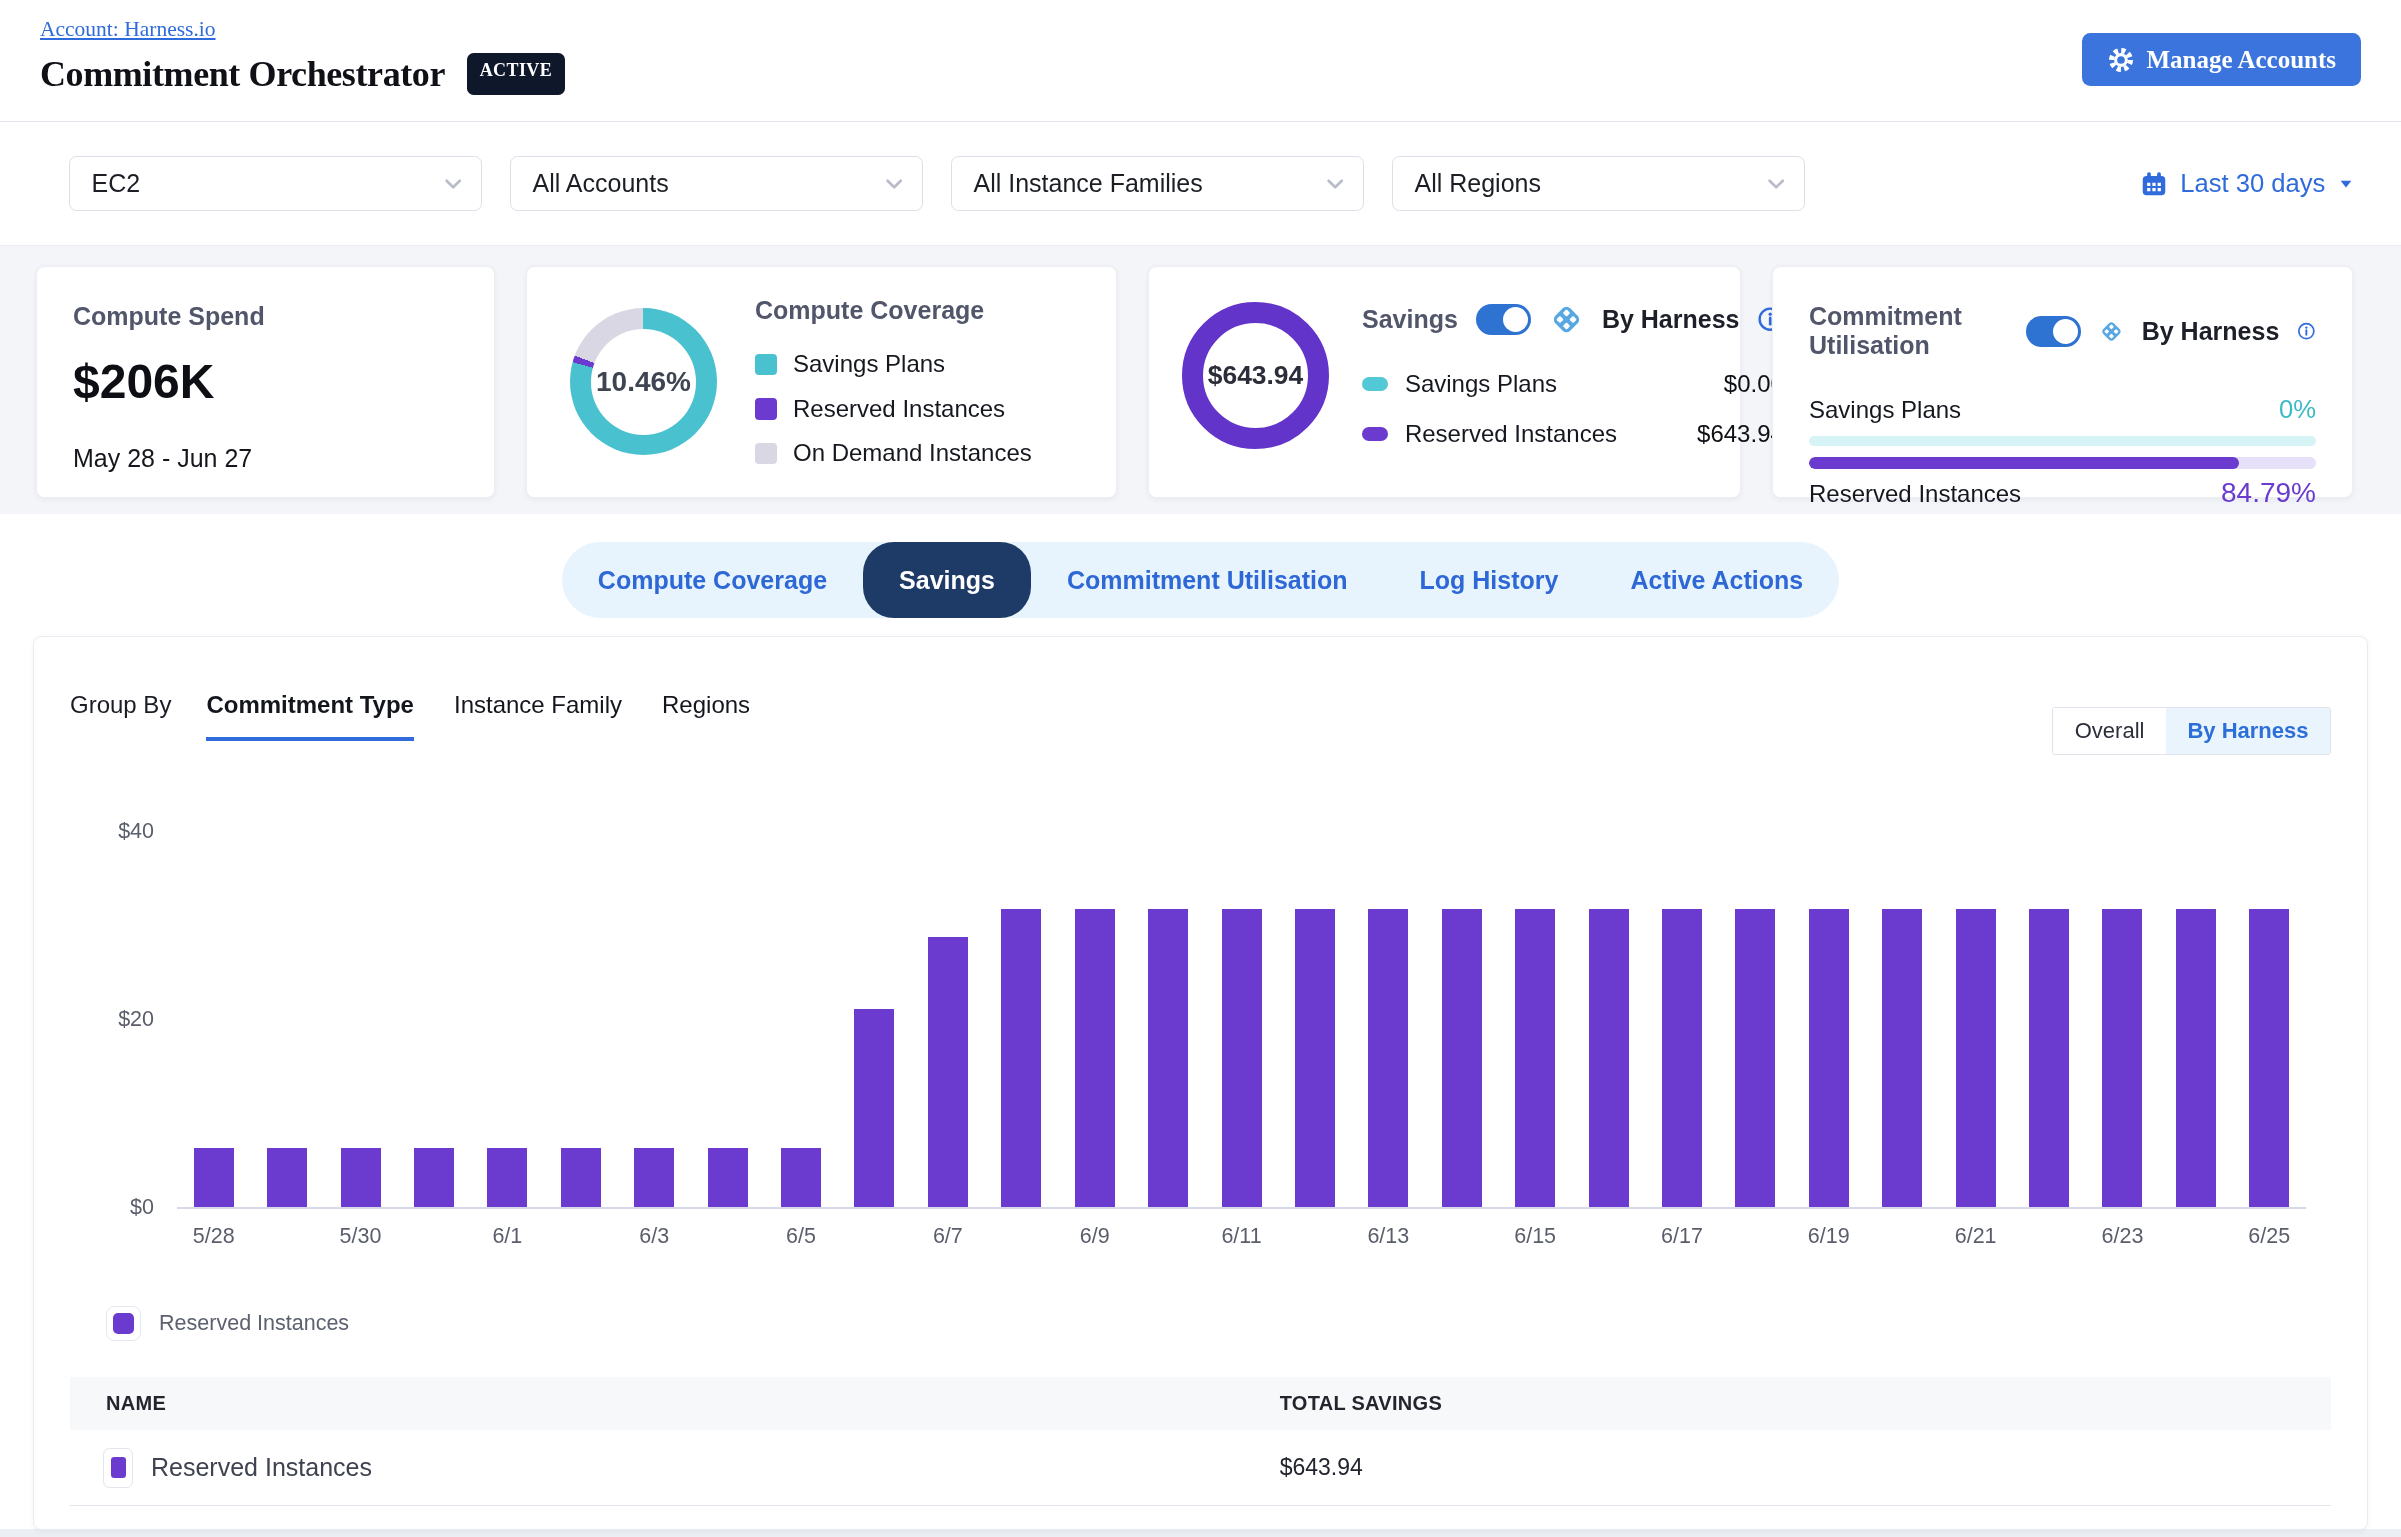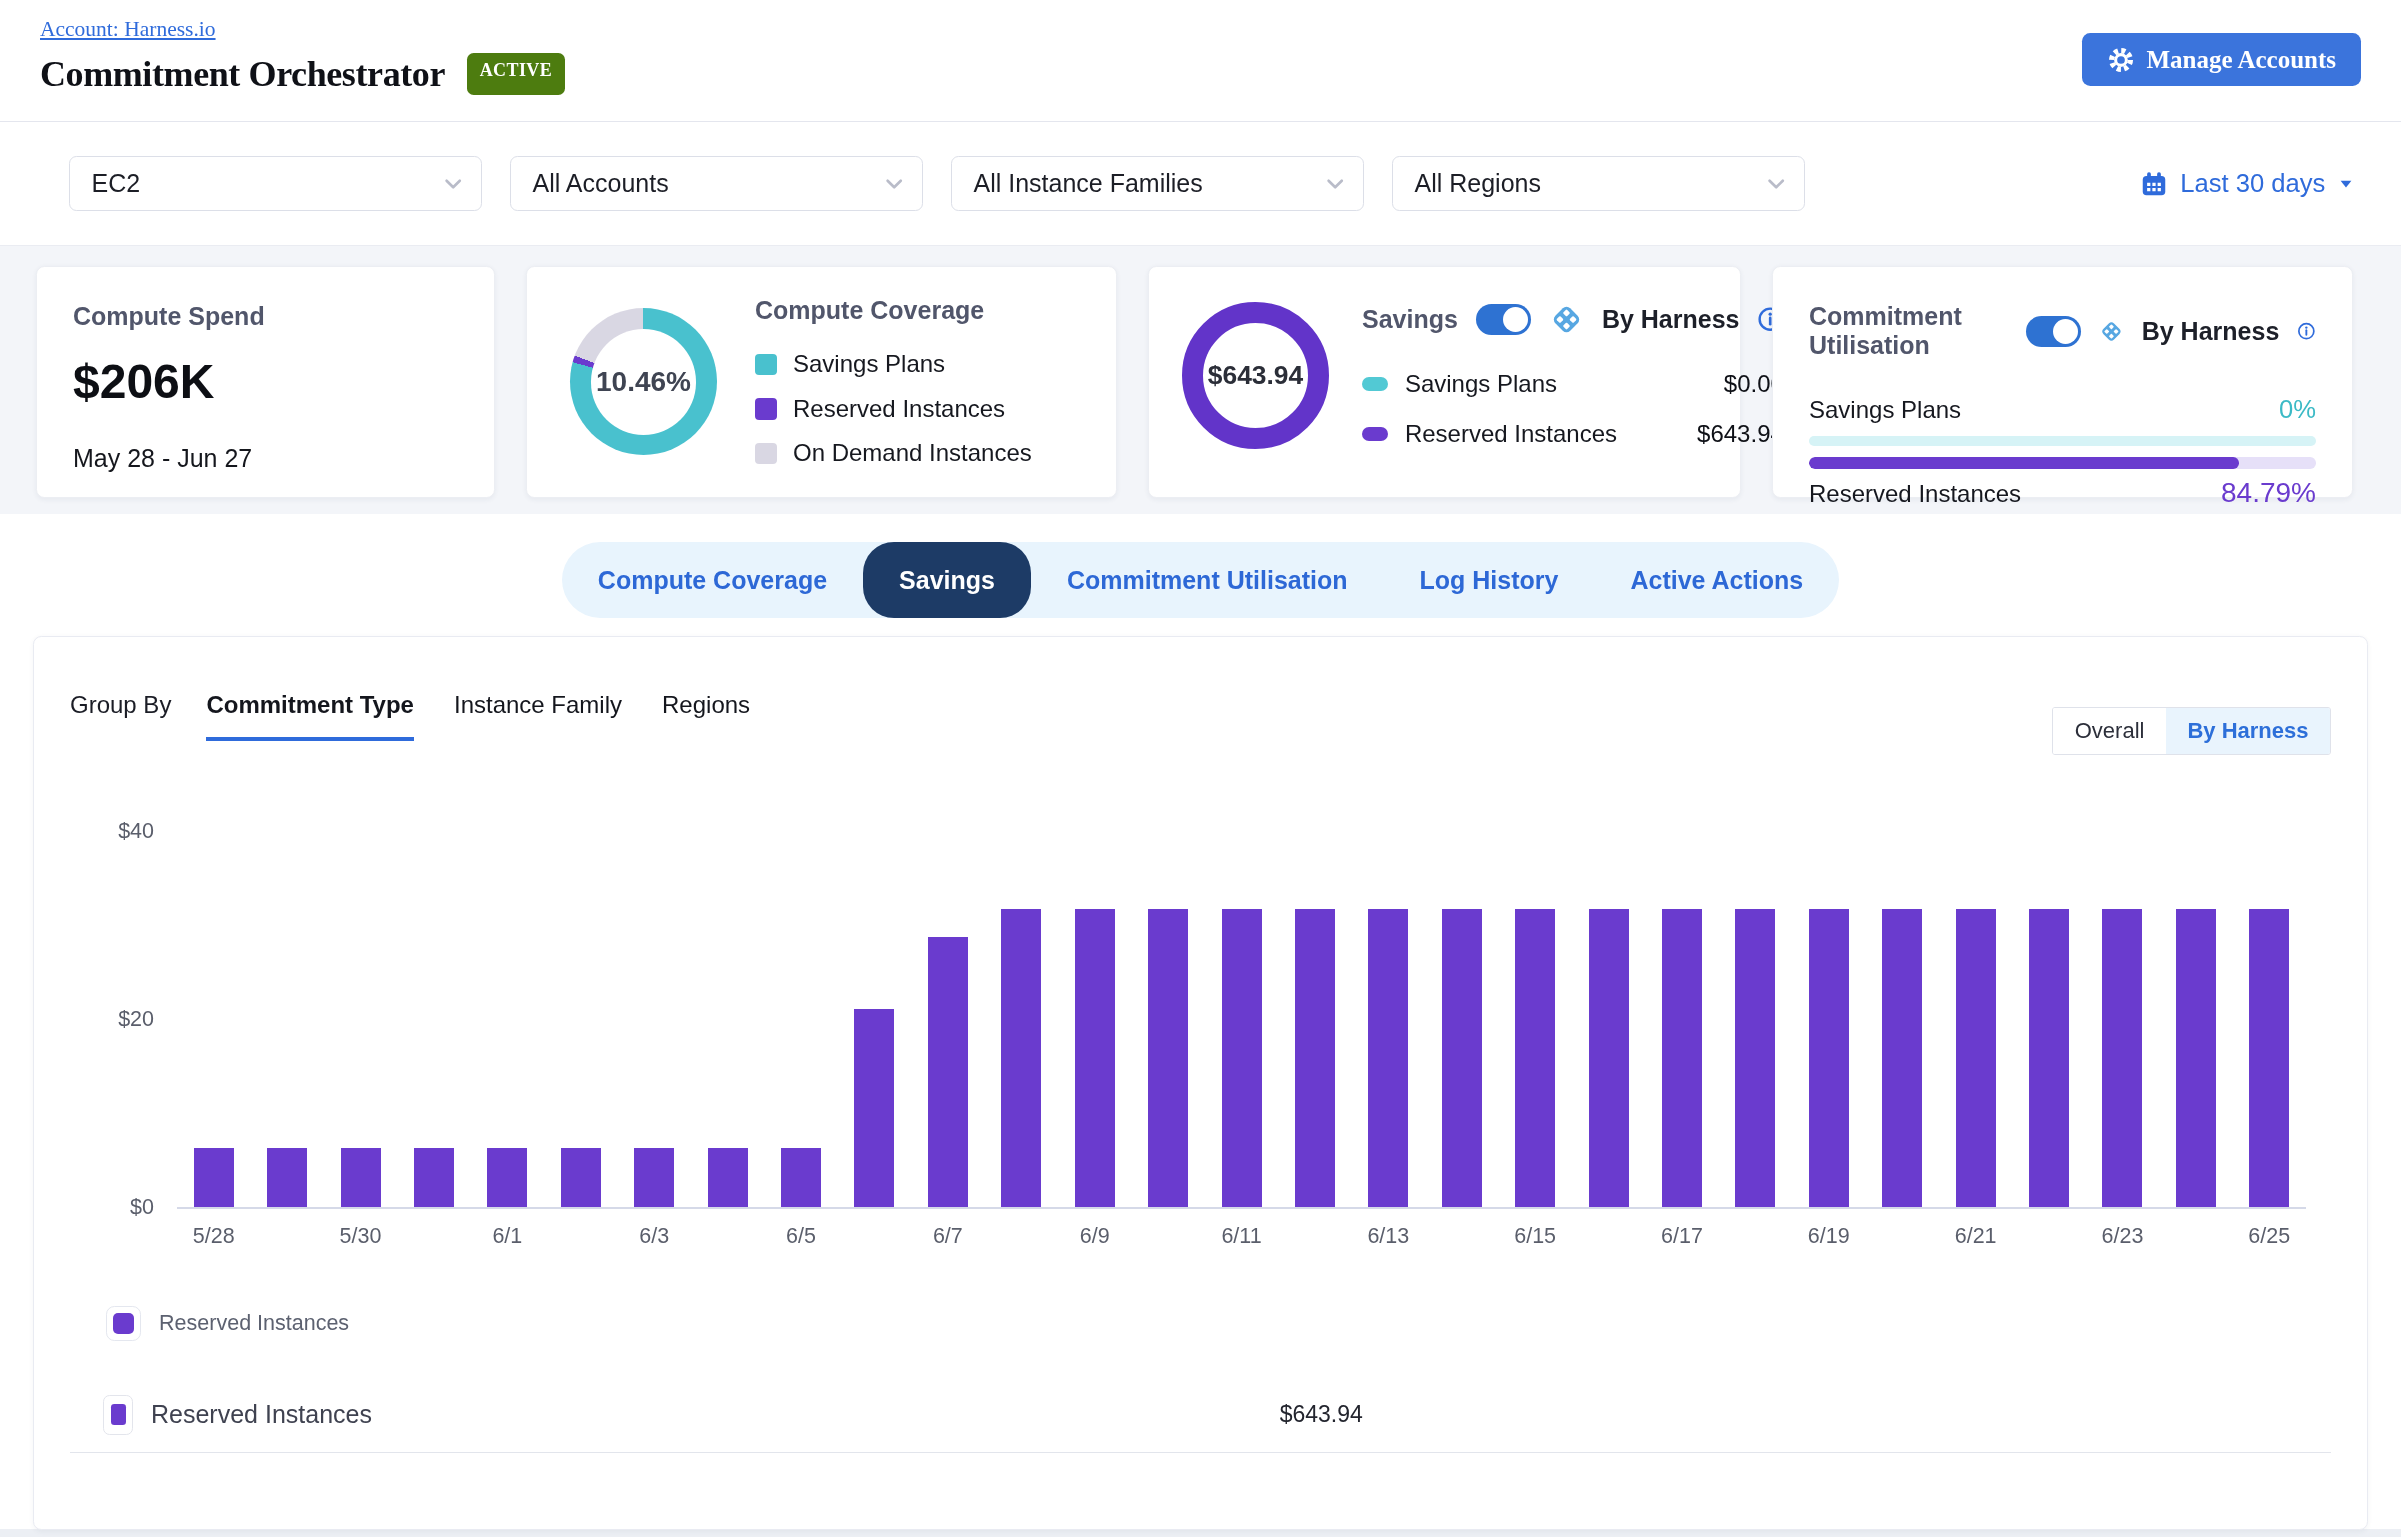--- a/index.html
+++ b/index.html
@@ -18,7 +18,7 @@
   .account-link { color: #2F6BDB; font-size: 21.5px; }
   .title-row { display: flex; margin-top: 11.6px; }
   .page-title { font-size: 36px; font-weight: 700; color: #0f1117; letter-spacing: -0.4px; }
-  .status-badge { margin-left: 21.5px; background: #4d7c0f; color: #fff; font-size: 18px; font-weight: 700; padding: 6.6px 13.2px; border-radius: 6.6px; letter-spacing: 0.4px; }
+  .status-badge { margin-left: 21.5px; background: #0f172a; color: #fff; font-size: 18px; font-weight: 700; padding: 6.6px 13.2px; border-radius: 6.6px; letter-spacing: 0.4px; }
   .manage-btn { position: absolute; right: 40px; top: 33px; height: 53px; display: flex; align-items: center; gap: 11.6px;
     background: #3B74DC; color: #fff; border: none; border-radius: 8.3px; padding: 0 25px; font-size: 25px; font-weight: 700; cursor: pointer; font-family: inherit; }
 

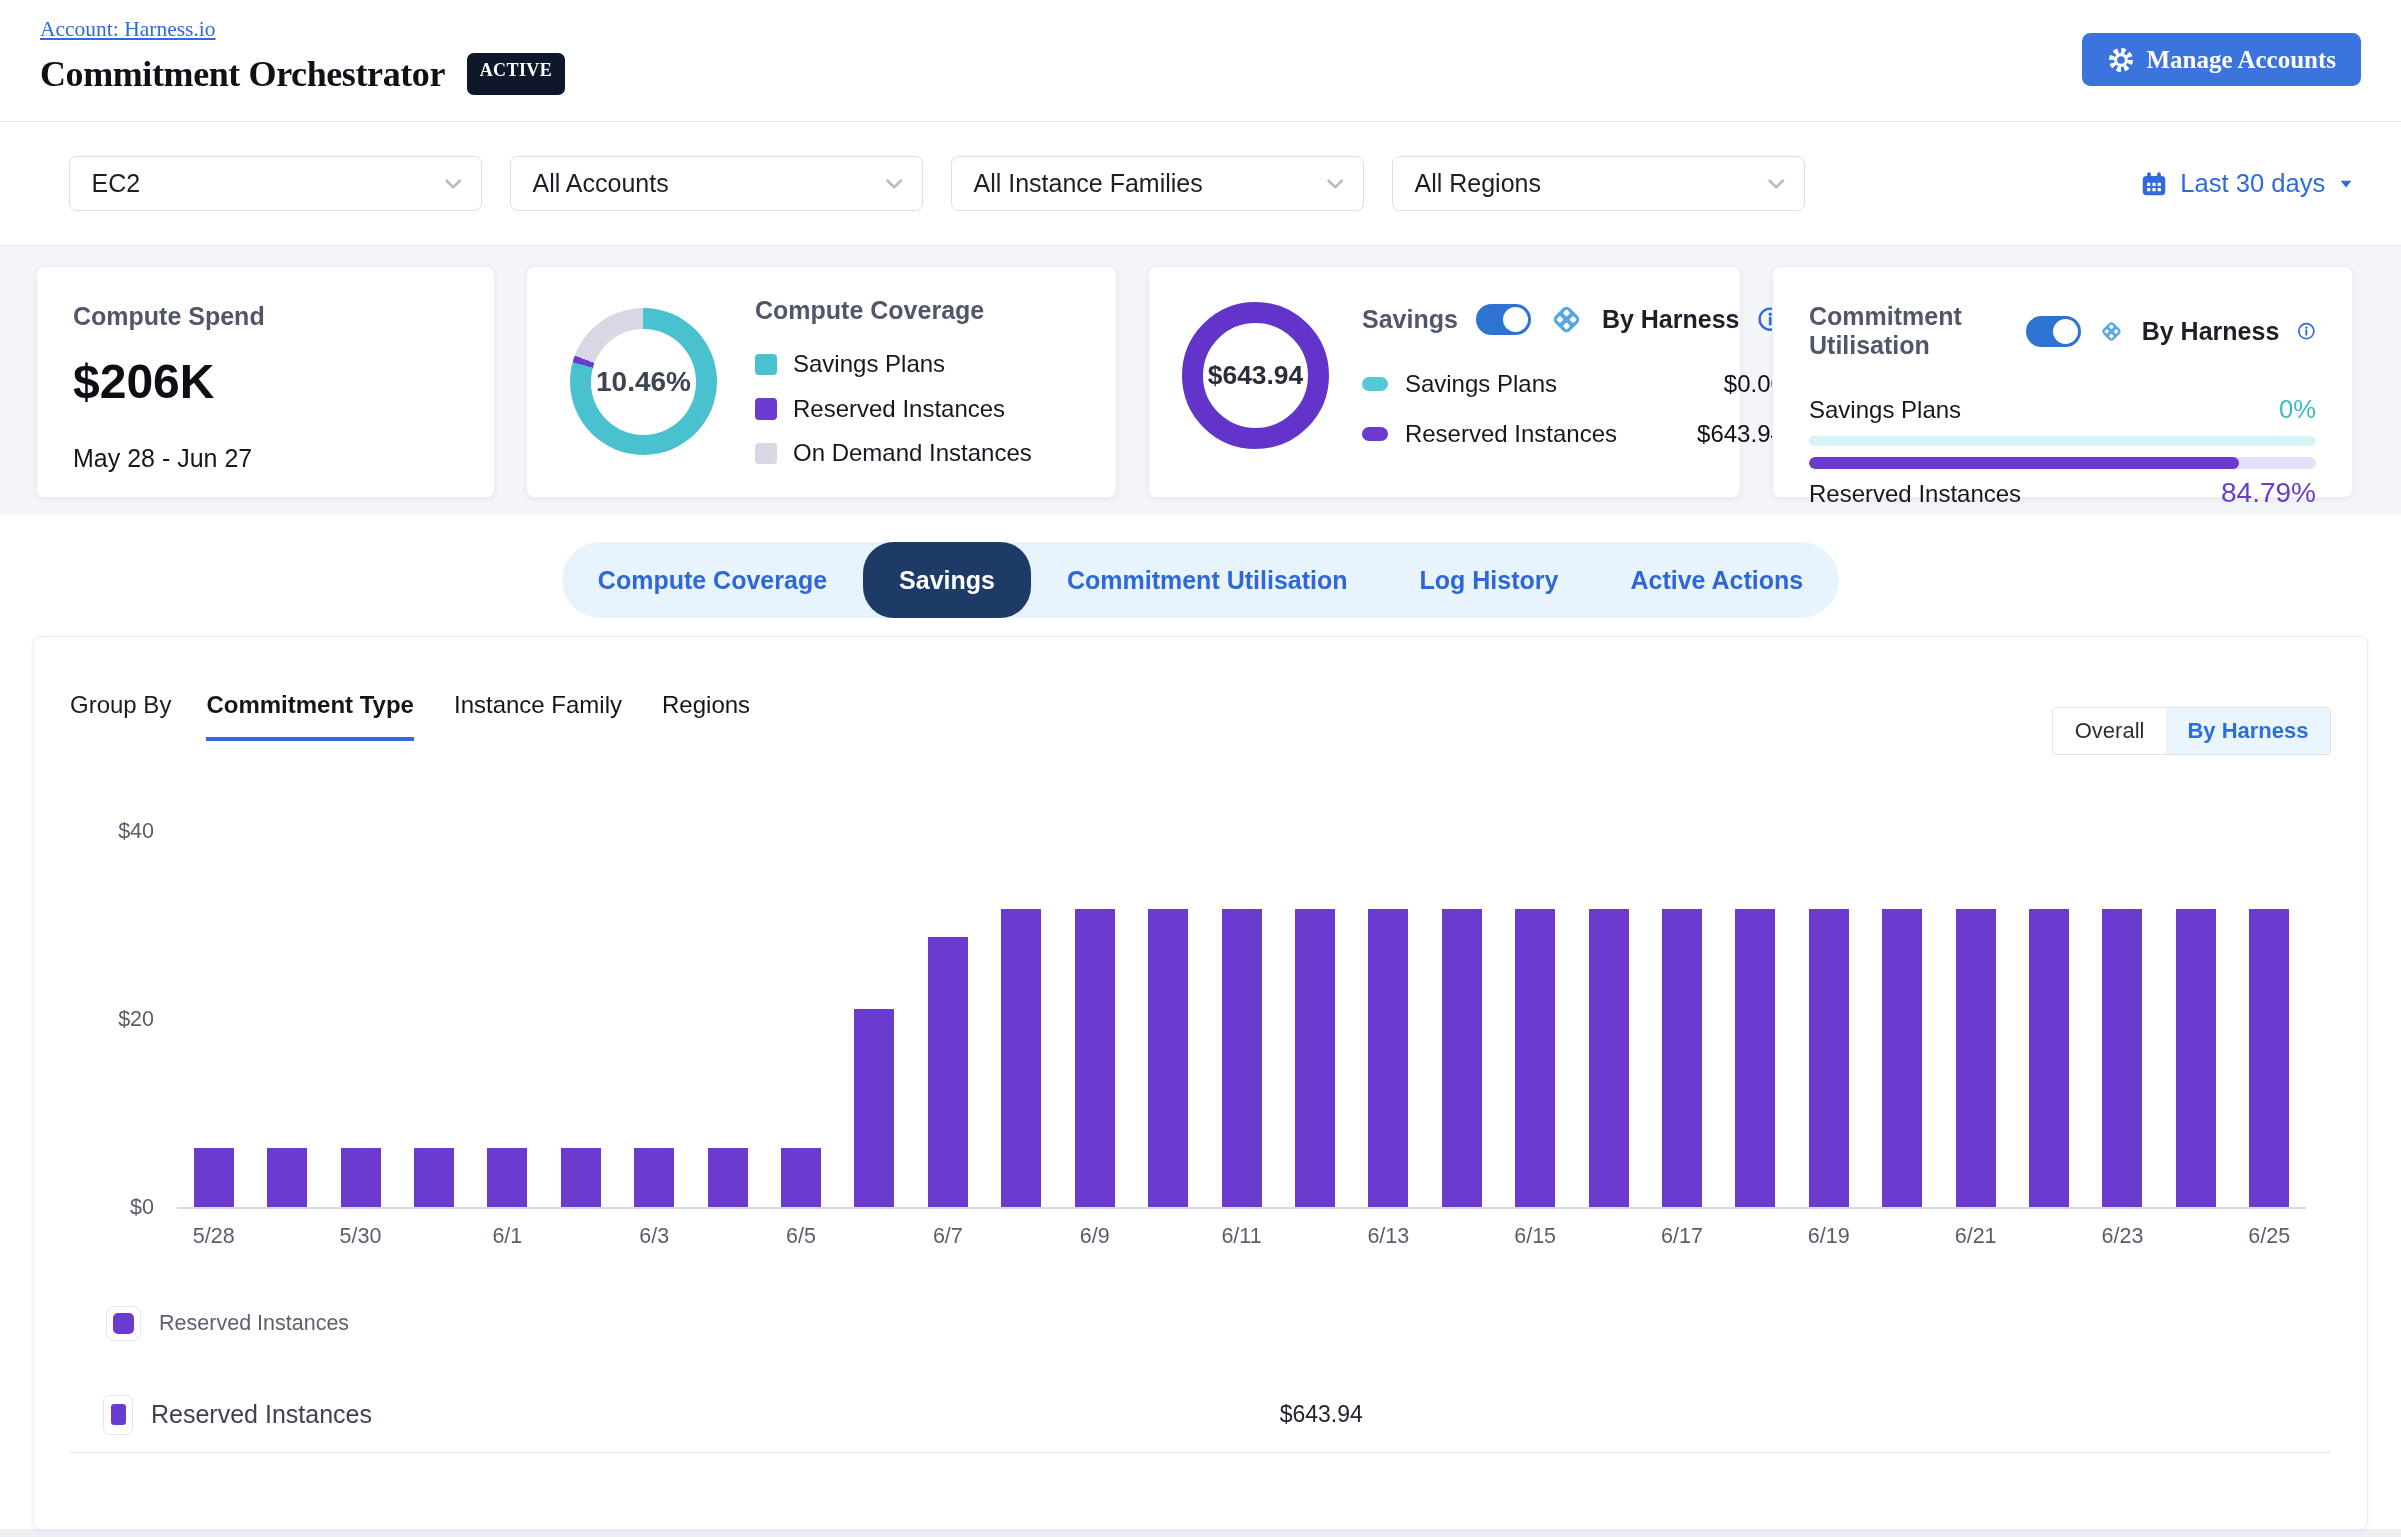--- a/index.html
+++ b/index.html
@@ -369,6 +369,10 @@
       </div>
 
     <div class="table">
+      <div class="thead">
+        <span class="th th-name">NAME</span>
+        <span class="th th-savings">TOTAL SAVINGS</span>
+      </div>
       <div id="table-body">
           <div class="trow">
             <div class="row-name">

